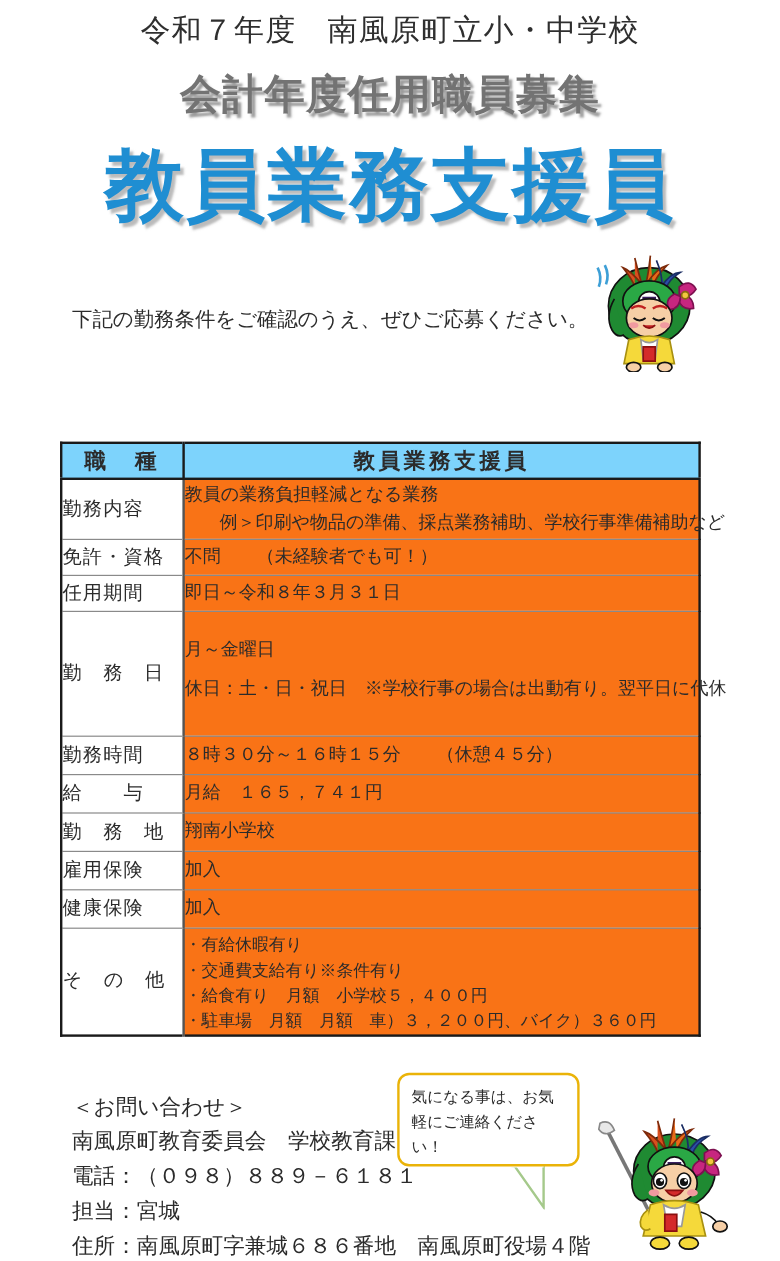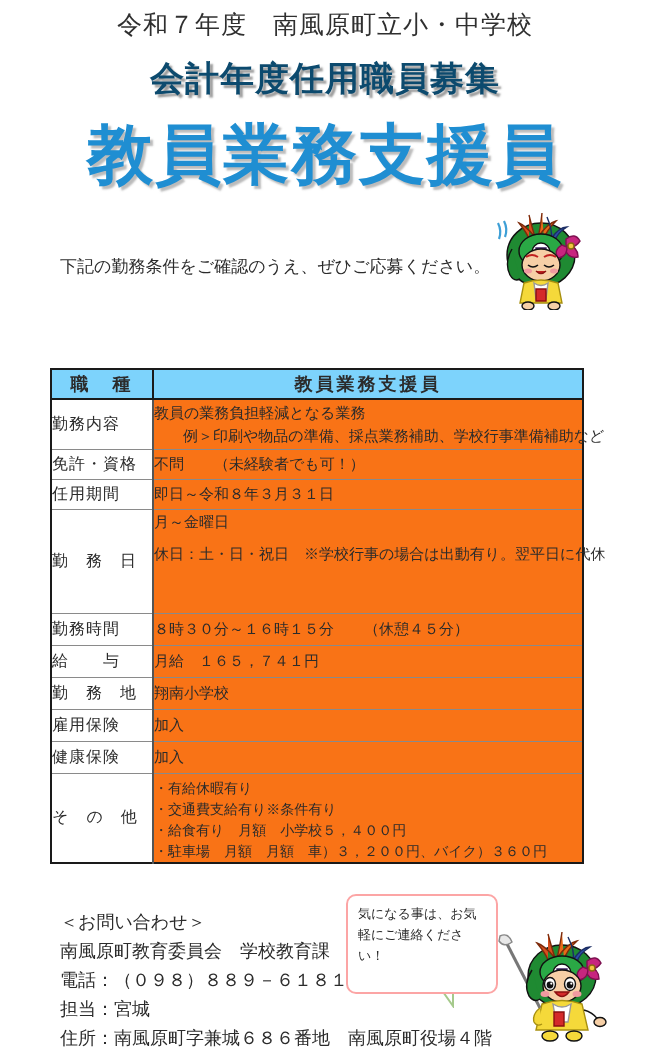--- a/index.html
+++ b/index.html
@@ -37,7 +37,7 @@
     font-size: 34px;
     font-weight: bold;
     letter-spacing: 1px;
-    color: #0c4a6e;
+    color: #737373;
     text-shadow: 3px 3px 2px rgba(120,120,120,0.75);
     font-family: "DejaVu Sans", "Liberation Sans", sans-serif;
   }

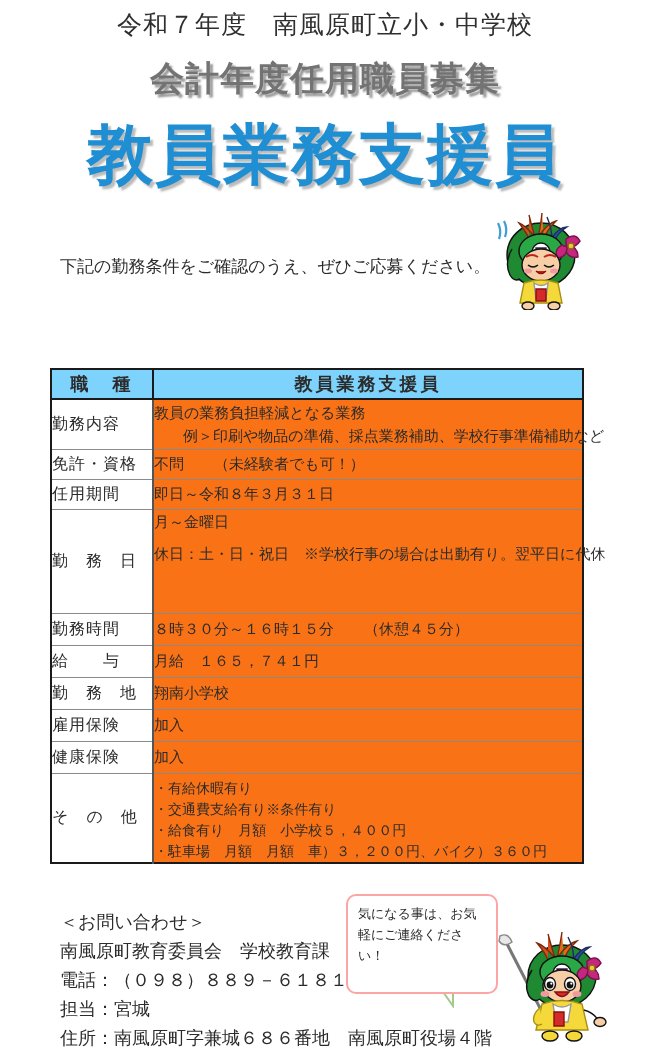--- a/index.html
+++ b/index.html
@@ -141,7 +141,7 @@
   .r-emp     { height: 32px; }
   .r-health  { height: 32px; }
   .r-other   { height: 84px; }
-  .r-days .val { vertical-align: top; padding-top: 0; font-family: Liberation Serif, serif; }
+  .r-days .val { vertical-align: top; padding-top: 20px; font-family: Liberation Serif, serif; }
   .r-other .val { line-height: 21px; padding-top: 4px; font-size: 14px; }
   .r-content .val { padding-top: 2px; line-height: 23px; }
 

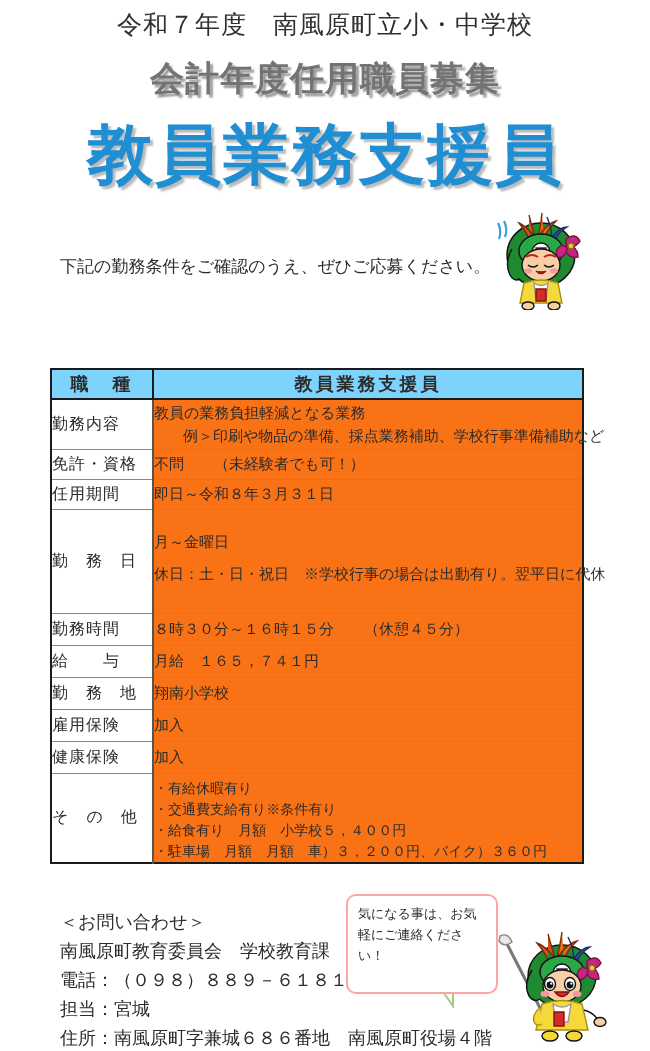--- a/index.html
+++ b/index.html
@@ -162,8 +162,8 @@
     top: 894px;
     left: 331px;
     width: 152px;
-    height: 100px;
-    border: 2px solid #fca5a5;
+    height: 78px;
+    border: 2px solid #eab308;
     border-radius: 10px;
     background: #ffffff;
     box-sizing: border-box;
@@ -172,7 +172,6 @@
     line-height: 21px;
     color: #2b2b2b;
     z-index: 5;
-    margin-left: 15px;
   }
   .bubble-tail {
     position: absolute;

